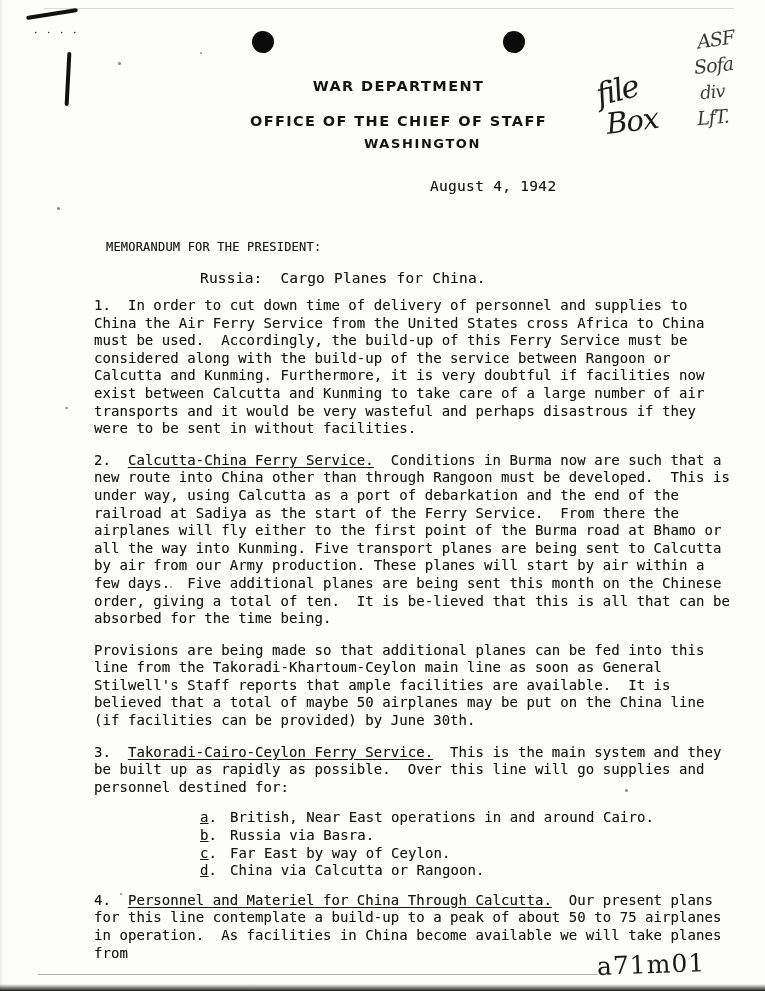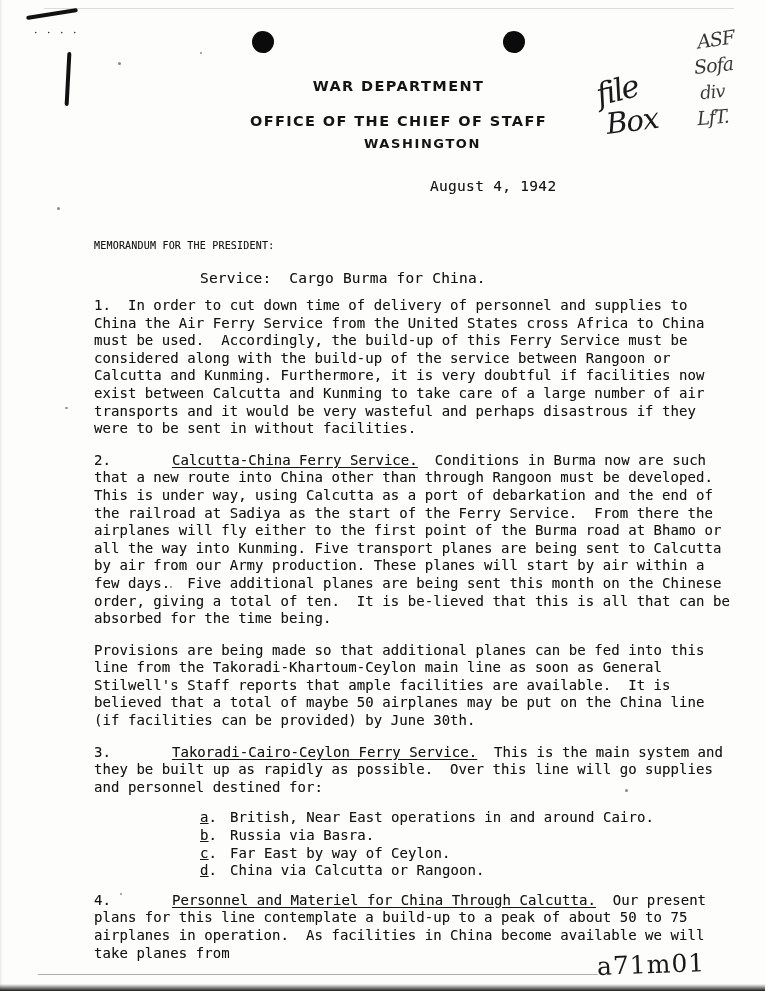--- a/index.html
+++ b/index.html
@@ -164,8 +164,8 @@
 
   .memo-to {
     position: absolute;
-    left: 94px; top: 240px;
-    font-size: 10px;
+    left: 106px; top: 240px;
+    font-size: 12px;
     letter-spacing: .2px;
   }
 

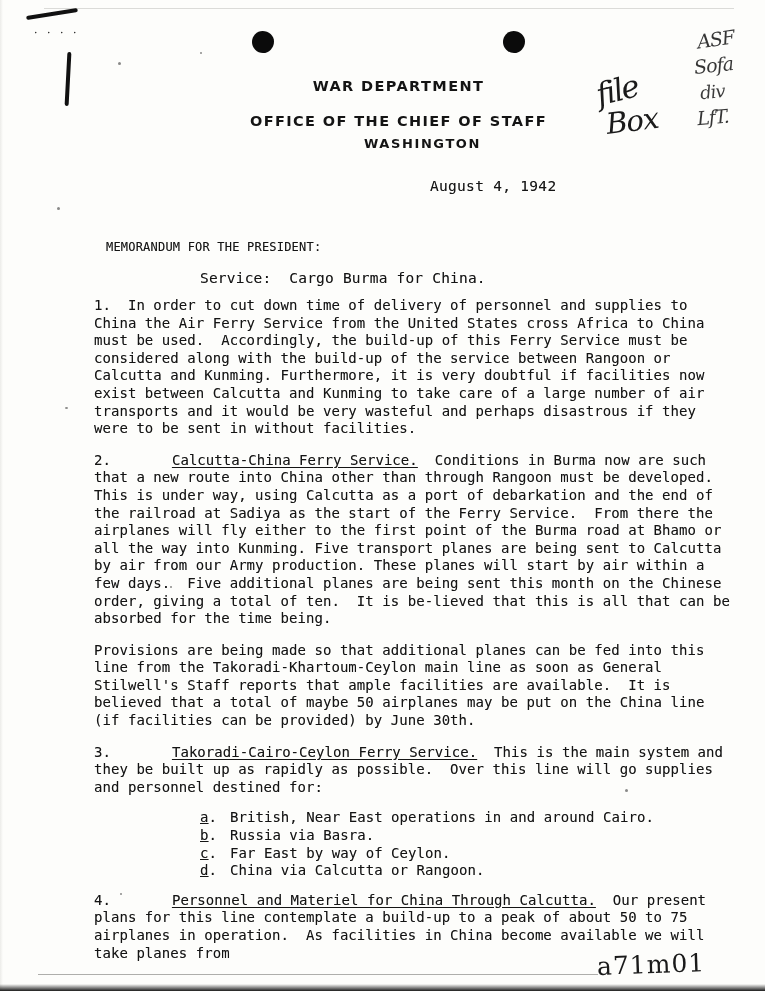--- a/index.html
+++ b/index.html
@@ -252,7 +252,7 @@
   <div class="memo-to">MEMORANDUM FOR THE PRESIDENT:</div>
 
   <div class="subject">
-    <span>Service:</span>&nbsp;&nbsp;<span>Cargo Burma for China.</span>
+    <span>Russia:</span>&nbsp;&nbsp;<span>Cargo Burma for China.</span>
   </div>
 
   <div class="body">

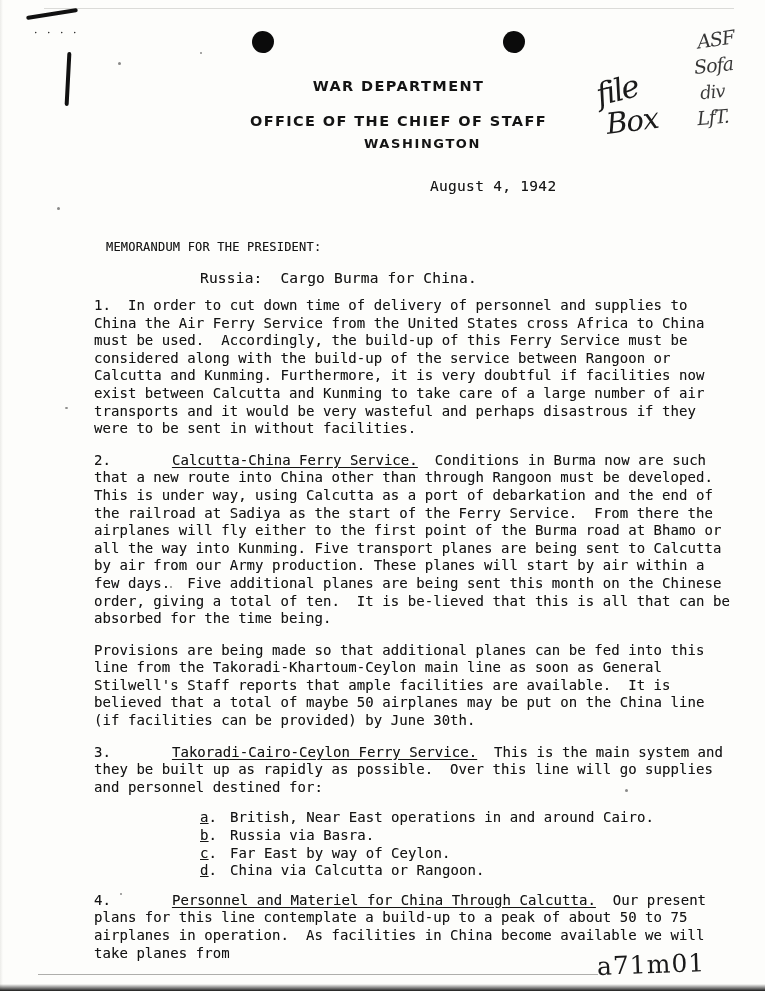--- a/index.html
+++ b/index.html
@@ -252,7 +252,7 @@
   <div class="memo-to">MEMORANDUM FOR THE PRESIDENT:</div>
 
   <div class="subject">
-    <span>Russia:</span>&nbsp;&nbsp;<span>Cargo Burma for China.</span>
+    <span>Russia:</span>&nbsp;&nbsp;<span>Cargo Planes for China.</span>
   </div>
 
   <div class="body">

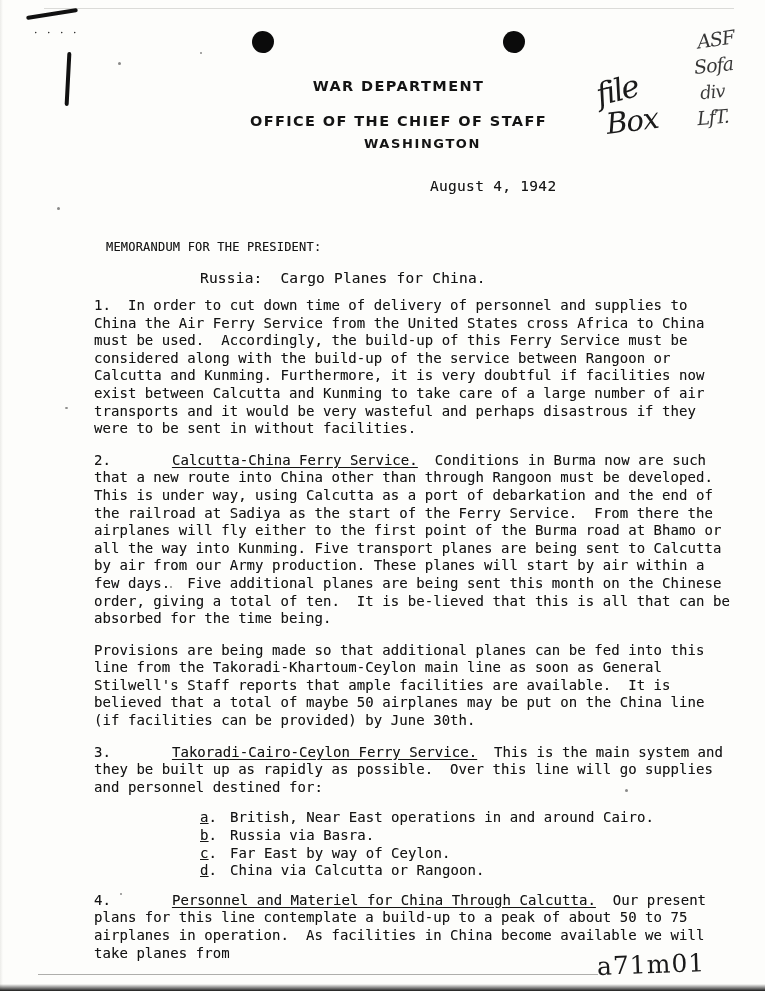--- a/index.html
+++ b/index.html
@@ -186,7 +186,7 @@
   }
   .para { margin: 0 0 14px 0; white-space: pre-wrap; }
   .para.tight { margin-bottom: 13px; }
-  .u { text-decoration: underline; text-underline-offset: 2px; margin-left: 44px; }
+  .u { text-decoration: underline; text-underline-offset: 2px; }
 
   .abcd {
     margin: 0 0 12px 0;

